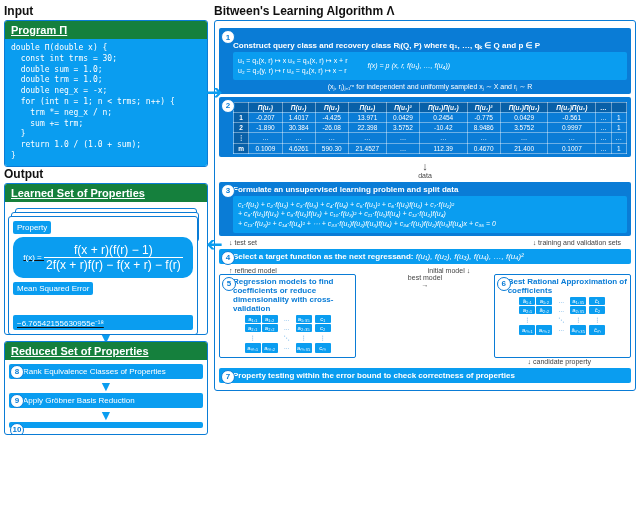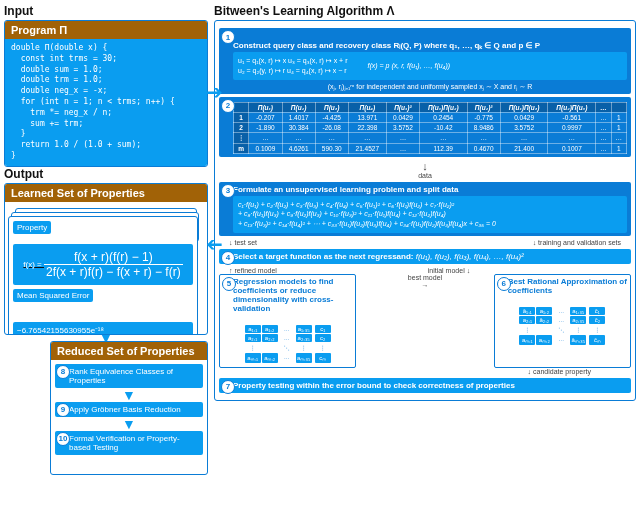--- a/index.html
+++ b/index.html
@@ -7,7 +7,7 @@
 .left-col { width:204px; display:flex; flex-direction:column; }
 .right-col { flex:1; border:1.5px solid #0a7cd6; border-radius:3px; background:#fff; padding:4px 4px; position:relative; }
 .panel { border:1.5px solid #0a7cd6; border-radius:3px; overflow:hidden; background:#fff; }
-.panel-hdr { background:#a16207; color:#fff; font-weight:600; font-size:11px; padding:3px 6px; }
+.panel-hdr { background:#15803d; color:#fff; font-weight:600; font-size:11px; padding:3px 6px;text-decoration:underline; }
 .big-title { font-weight:700; font-size:12px; margin-bottom:2px; }
 .code { font-family:Menlo,Consolas,monospace; font-size:8px; color:#fff; padding:4px 6px; line-height:1.35; white-space:pre; background:#0a9df0; }
 .step { background:#0a7cd6; color:#fff; border-radius:2px; margin:3px 0; padding:3px 4px 3px 4px; position:relative; font-size:8px; }

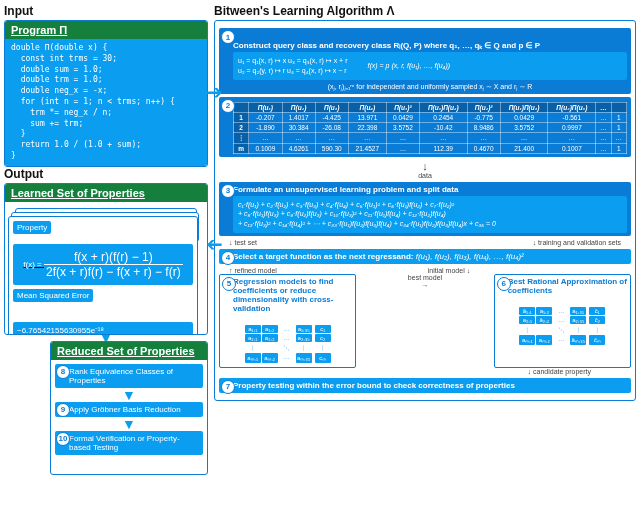--- a/index.html
+++ b/index.html
@@ -31,7 +31,7 @@
 .card { position:absolute; border:1.2px solid #0a7cd6; border-radius:3px; background:#fff; width:188px; }
 .card .inner { padding:4px;text-decoration:underline; }
 .tag { background:#0a9df0; color:#fff; border-radius:2px; font-size:8px; padding:2px 4px; display:inline-block; margin-bottom:3px; }
-.formula { background:#0a9df0; color:#fff; padding:6px 4px; font-size:8px; text-align:center; border-radius:2px;margin-top:7px; }
+.formula { background:#0a9df0; color:#fff; padding:6px 4px; font-size:8px; text-align:center; border-radius:10px; }
 .mse { background:#0a9df0; color:#fff; padding:2px 4px; font-size:8px; border-radius:2px; margin-top:17px; }
 .red-step { background:#0a9df0; color:#fff; border-radius:2px; margin:4px 4px; padding:3px 4px 3px 14px; position:relative; font-size:8px; }
 .red-step .step-num { left:1px; top:1px; background:#fff; }

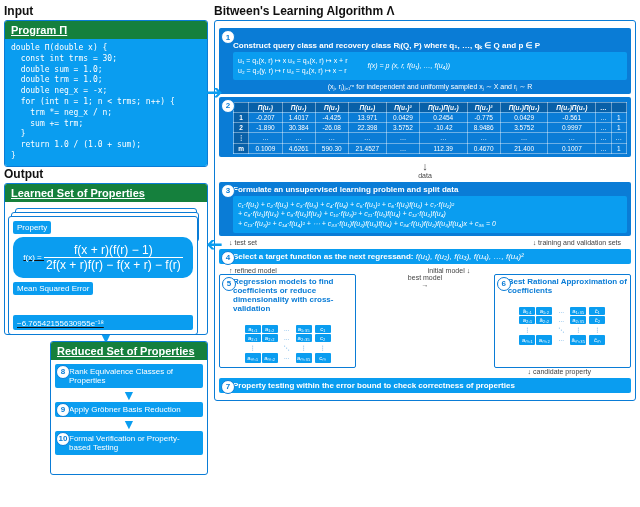--- a/index.html
+++ b/index.html
@@ -22,7 +22,7 @@
 .two { display:flex; gap:4px; }
 .two>div { flex:1; }
 .box5 { border:1.2px solid #0a7cd6; border-radius:2px; padding:2px 3px 4px; position:relative; font-size:8px; }
-.box5 .hdr { color:#0a7cd6; font-weight:600; font-size:8px; margin-bottom:12px; margin-left:10px; }
+.box5 .hdr { color:#0a7cd6; font-weight:600; font-size:8px; margin-bottom:2px; margin-left:10px; }
 .matrix { display:flex; gap:3px; align-items:center; justify-content:center; }
 .mat { display:grid; gap:1px; }
 .cell { background:#0a9df0; color:#fff; font-size:6px; padding:1px 1px; min-width:14px; text-align:center; border-radius:1px; }

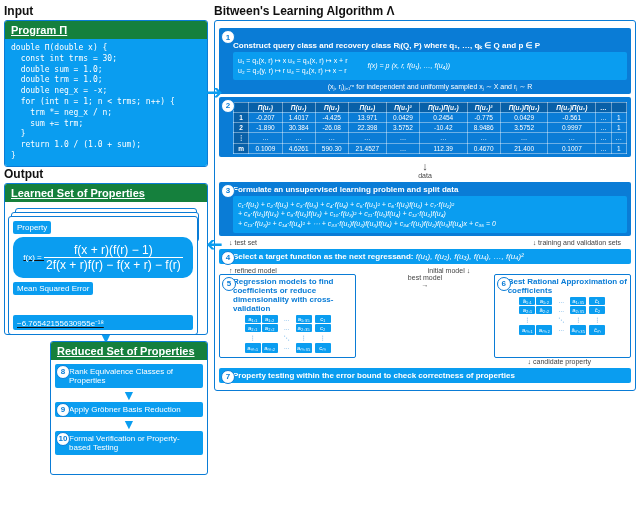--- a/index.html
+++ b/index.html
@@ -88,7 +88,7 @@
 
     <div class="arrow-down">▼</div>
 
-    <div class="panel" style="padding-bottom:15px;margin-left:46px;">
+    <div class="panel" style="padding-bottom:2px;">
       <div class="panel-hdr">Reduced Set of Properties</div>
       <div class="red-step"><div class="step-num">8</div><span>Rank Equivalence Classes of Properties</span></div>
       <div class="arrow-down">▼</div>

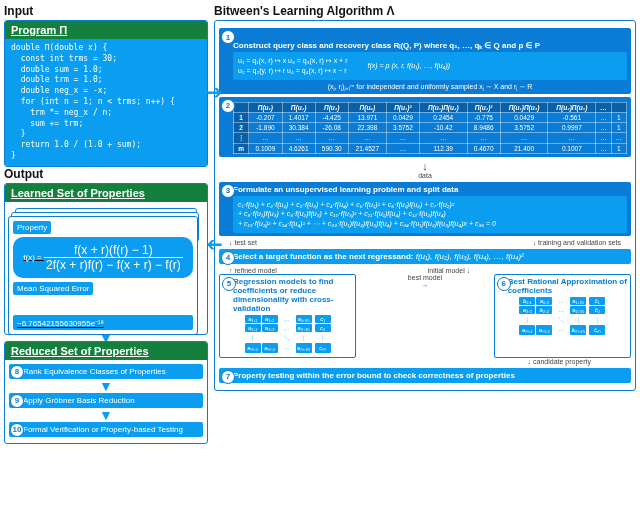--- a/index.html
+++ b/index.html
@@ -94,7 +94,7 @@
       <div class="arrow-down">▼</div>
       <div class="red-step"><div class="step-num">9</div><span>Apply Gröbner Basis Reduction</span></div>
       <div class="arrow-down">▼</div>
-      <div class="red-step"><div class="step-num">10</div><span>Formal Verification or Property-based Testing</span></div>
+      <div class="red-step"><div class="step-num">10</div></div>
     </div>
   </div>
 

